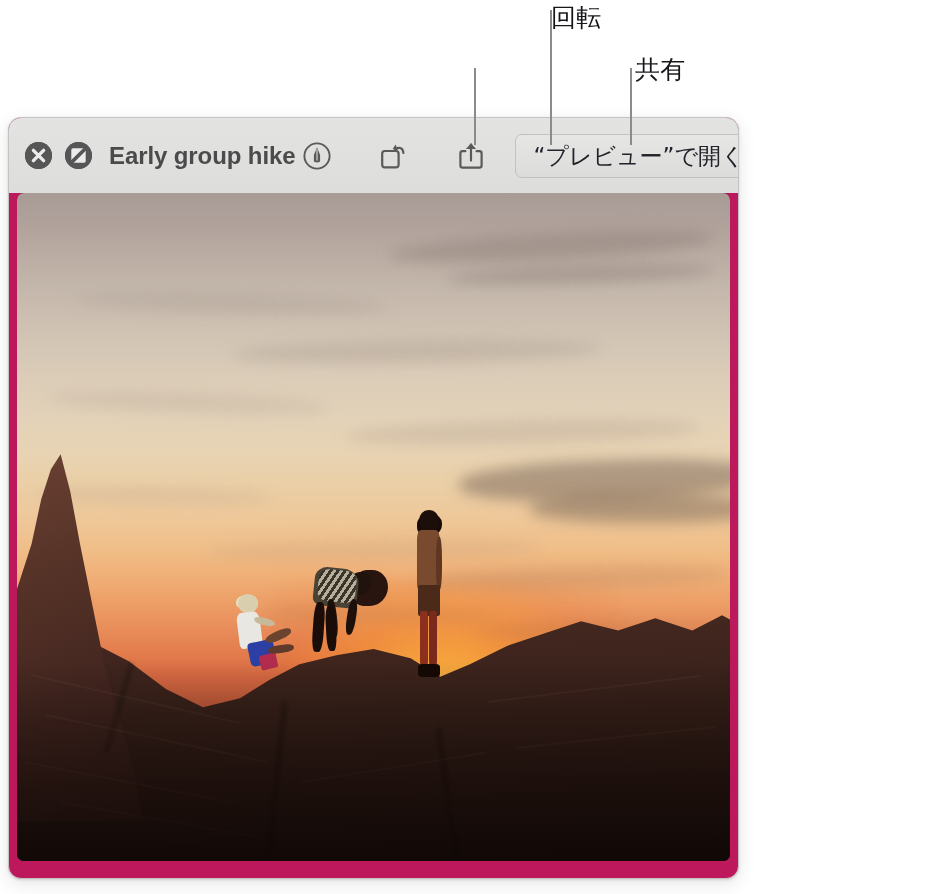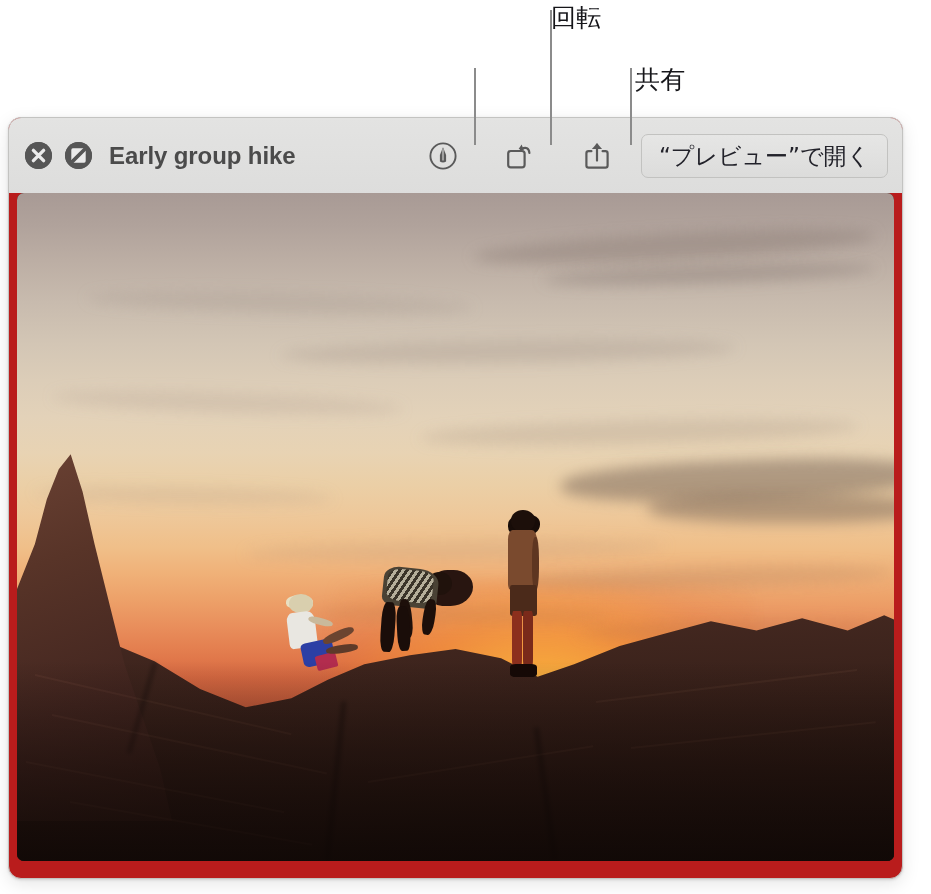--- a/index.html
+++ b/index.html
@@ -318,7 +318,7 @@
   <div class="callout-label" style="left:551px; top:3px;">回転</div>
   <div class="callout-line" style="left:550px; top:10px; height:135px;"></div>
 
-  <div class="callout-label" style="left:635px; top:55px;margin-top:10px;">共有</div>
+  <div class="callout-label" style="left:635px; top:55px;">共有</div>
   <div class="callout-line" style="left:630px; top:68px; height:77px;"></div>
 </div>
 

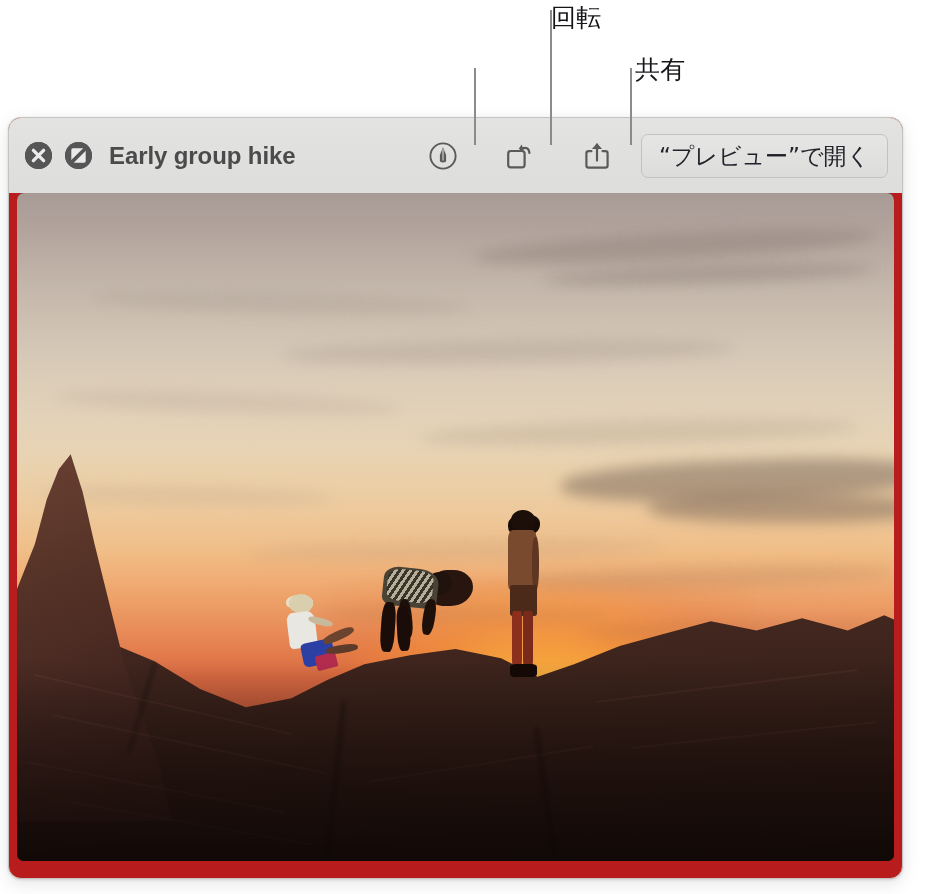--- a/index.html
+++ b/index.html
@@ -44,10 +44,10 @@
     position: absolute;
     left: 8px;
     top: 117px;
-    width: 895px;
+    width: 731px;
     height: 762px;
     border-radius: 13px;
-    background: #b91c1c;
+    background: #be185d;
     border: 1px solid #c3c3c1;
     box-shadow: 0 1px 3px rgba(0,0,0,0.13), 0 5px 18px rgba(0,0,0,0.10);
     box-sizing: border-box;

